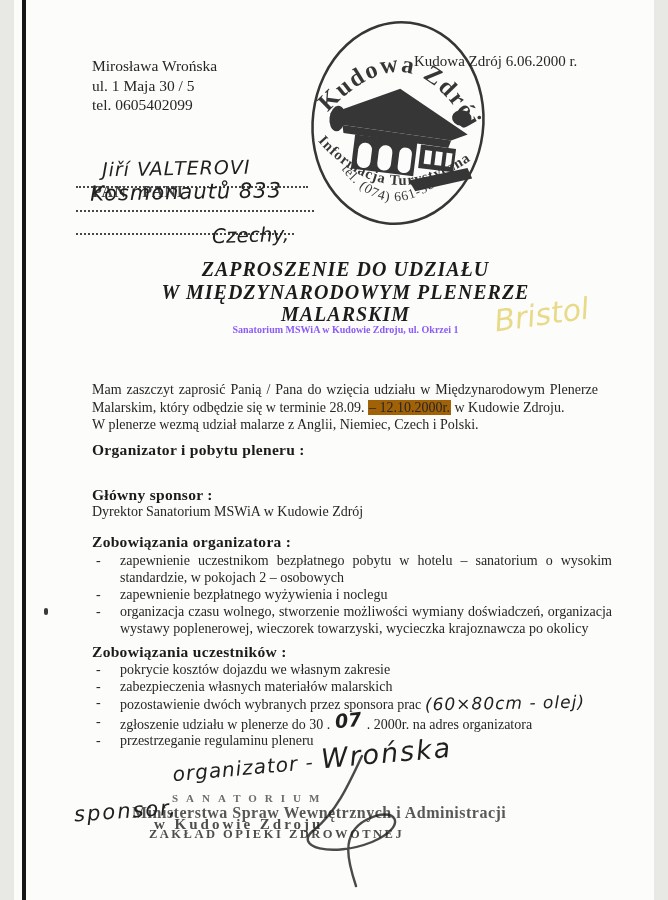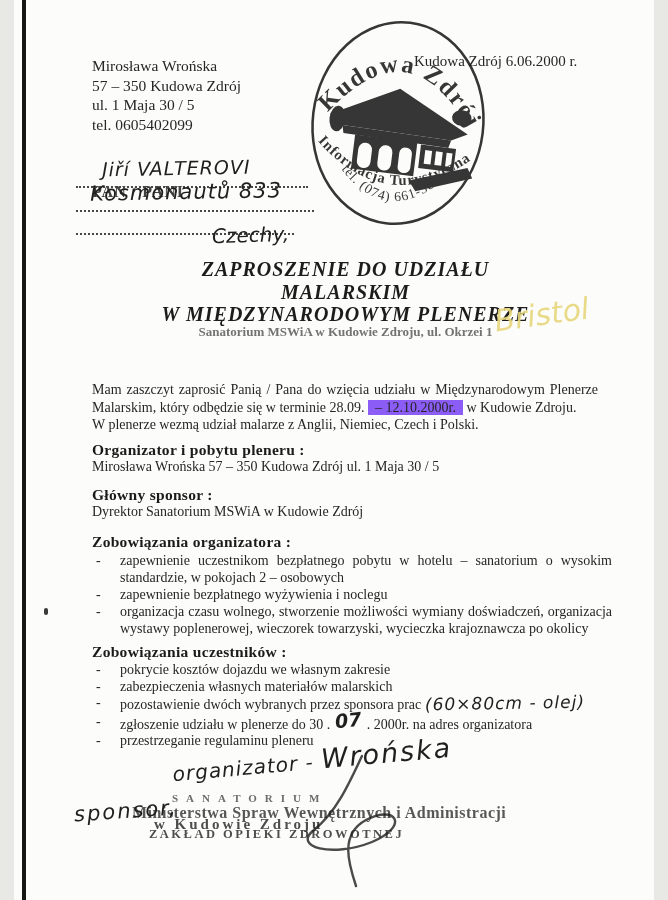--- a/index.html
+++ b/index.html
@@ -76,7 +76,6 @@
 
   <div class="abs sender">
     <div>Mirosława Wrońska</div>
-    <div>57 – 350 Kudowa Zdrój</div>
     <div>ul. 1 Maja 30 / 5</div>
     <div>tel. 0605402099</div>
   </div>

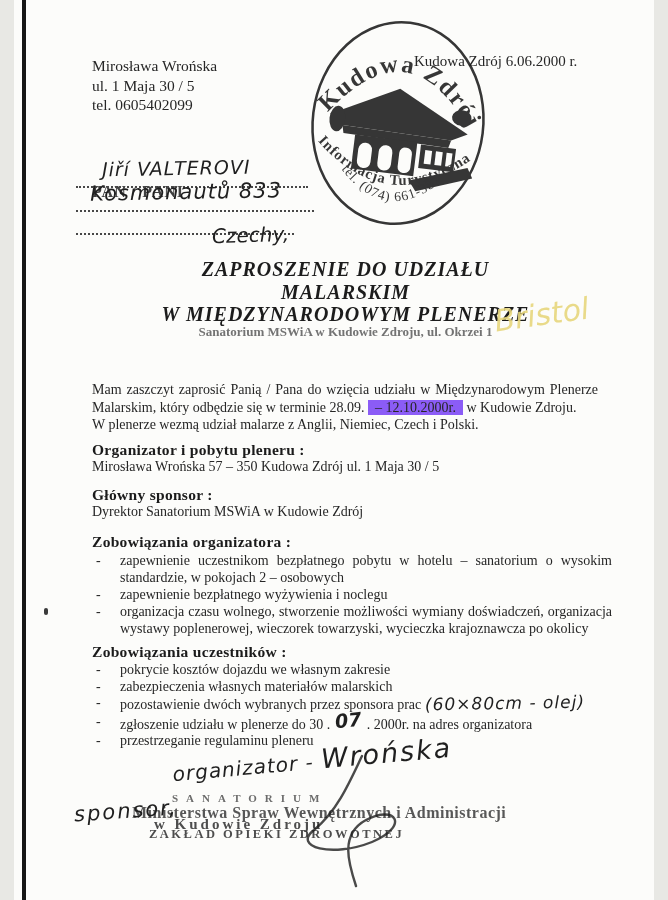--- a/index.html
+++ b/index.html
@@ -132,8 +132,8 @@
 
   <div class="abs title">
     <div>ZAPROSZENIE DO UDZIAŁU</div>
+    <div>W MIĘDZYNARODOWYM PLENERZE</div>
     <div>MALARSKIM</div>
-    <div>W MIĘDZYNARODOWYM PLENERZE</div>
   </div>
   <div class="abs subtitle">Sanatorium MSWiA w Kudowie Zdroju, ul. Okrzei 1</div>
   <div class="abs hw bristol">Bristol</div>

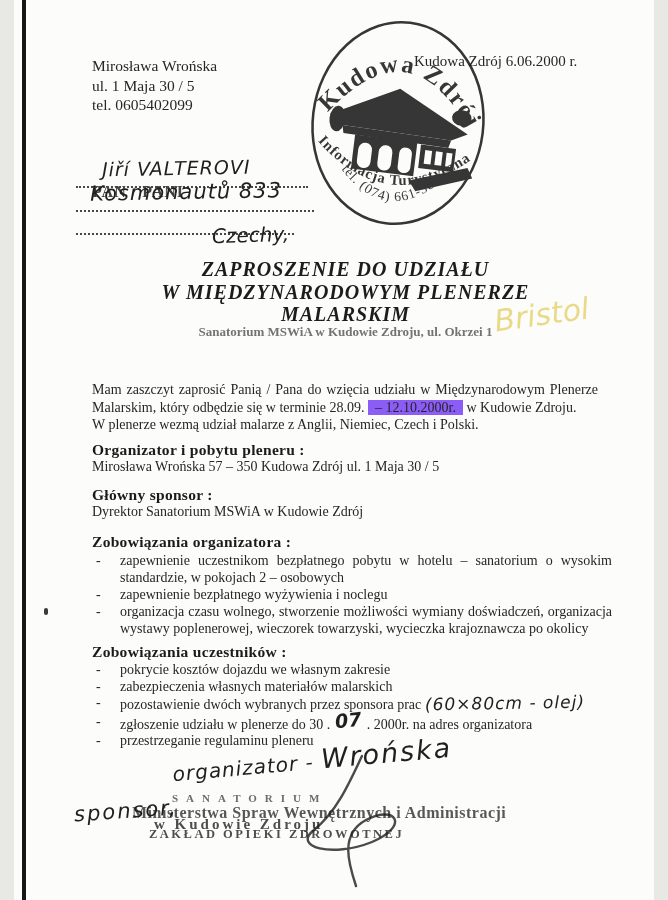--- a/index.html
+++ b/index.html
@@ -32,7 +32,7 @@
   
   .title{left:64px;top:258px;width:535px;text-align:center;
          font-weight:bold;font-style:italic;font-size:20px;line-height:22.5px;letter-spacing:1px;color:#1c1c1c;}
-  .subtitle{left:64px;top:324px;width:535px;text-align:center;font-weight:bold;font-size:13px;color:#737373;}
+  .subtitle{left:64px;top:324px;width:535px;text-align:center;font-weight:bold;font-size:10px;color:#8b5cf6;}
   .bristol{left:480px;top:297px;font-size:30px;color:#e7d77d;transform:rotate(-8deg);opacity:.9;}
   
   .intro{left:78px;top:381px;width:506px;font-size:14px;line-height:17.5px;}

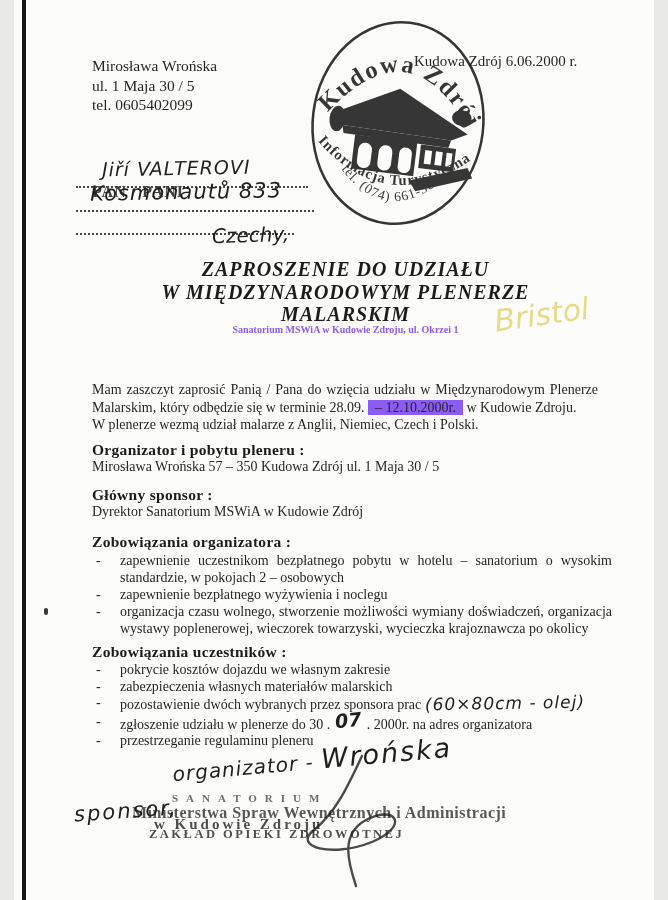--- a/index.html
+++ b/index.html
@@ -37,7 +37,7 @@
   
   .intro{left:78px;top:381px;width:506px;font-size:14px;line-height:17.5px;}
   .intro .p1{text-align:justify;}
-  .hl{background:#8b5cf6;padding:0 7px;}
+  .hl{background:#a16207;padding:0 1px;}
   
   .h-sec{font-weight:bold;font-size:15.5px;letter-spacing:.3px;color:#1b1b1b;}
   .org-head{left:78px;top:441px;}

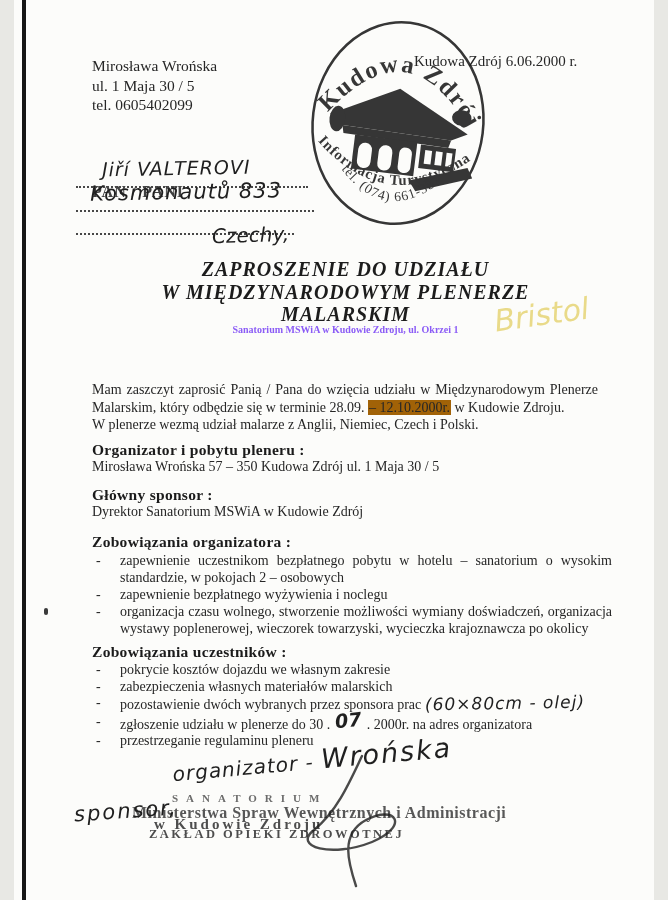--- a/index.html
+++ b/index.html
@@ -144,7 +144,6 @@
   </div>
 
   <div class="abs h-sec org-head">Organizator i pobytu pleneru :</div>
-  <div class="abs org-text">Mirosława Wrońska 57 – 350 Kudowa Zdrój ul. 1 Maja 30 / 5</div>
   <div class="abs h-sec spon-head">Główny sponsor :</div>
   <div class="abs spon-text">Dyrektor Sanatorium MSWiA w Kudowie Zdrój</div>
 

